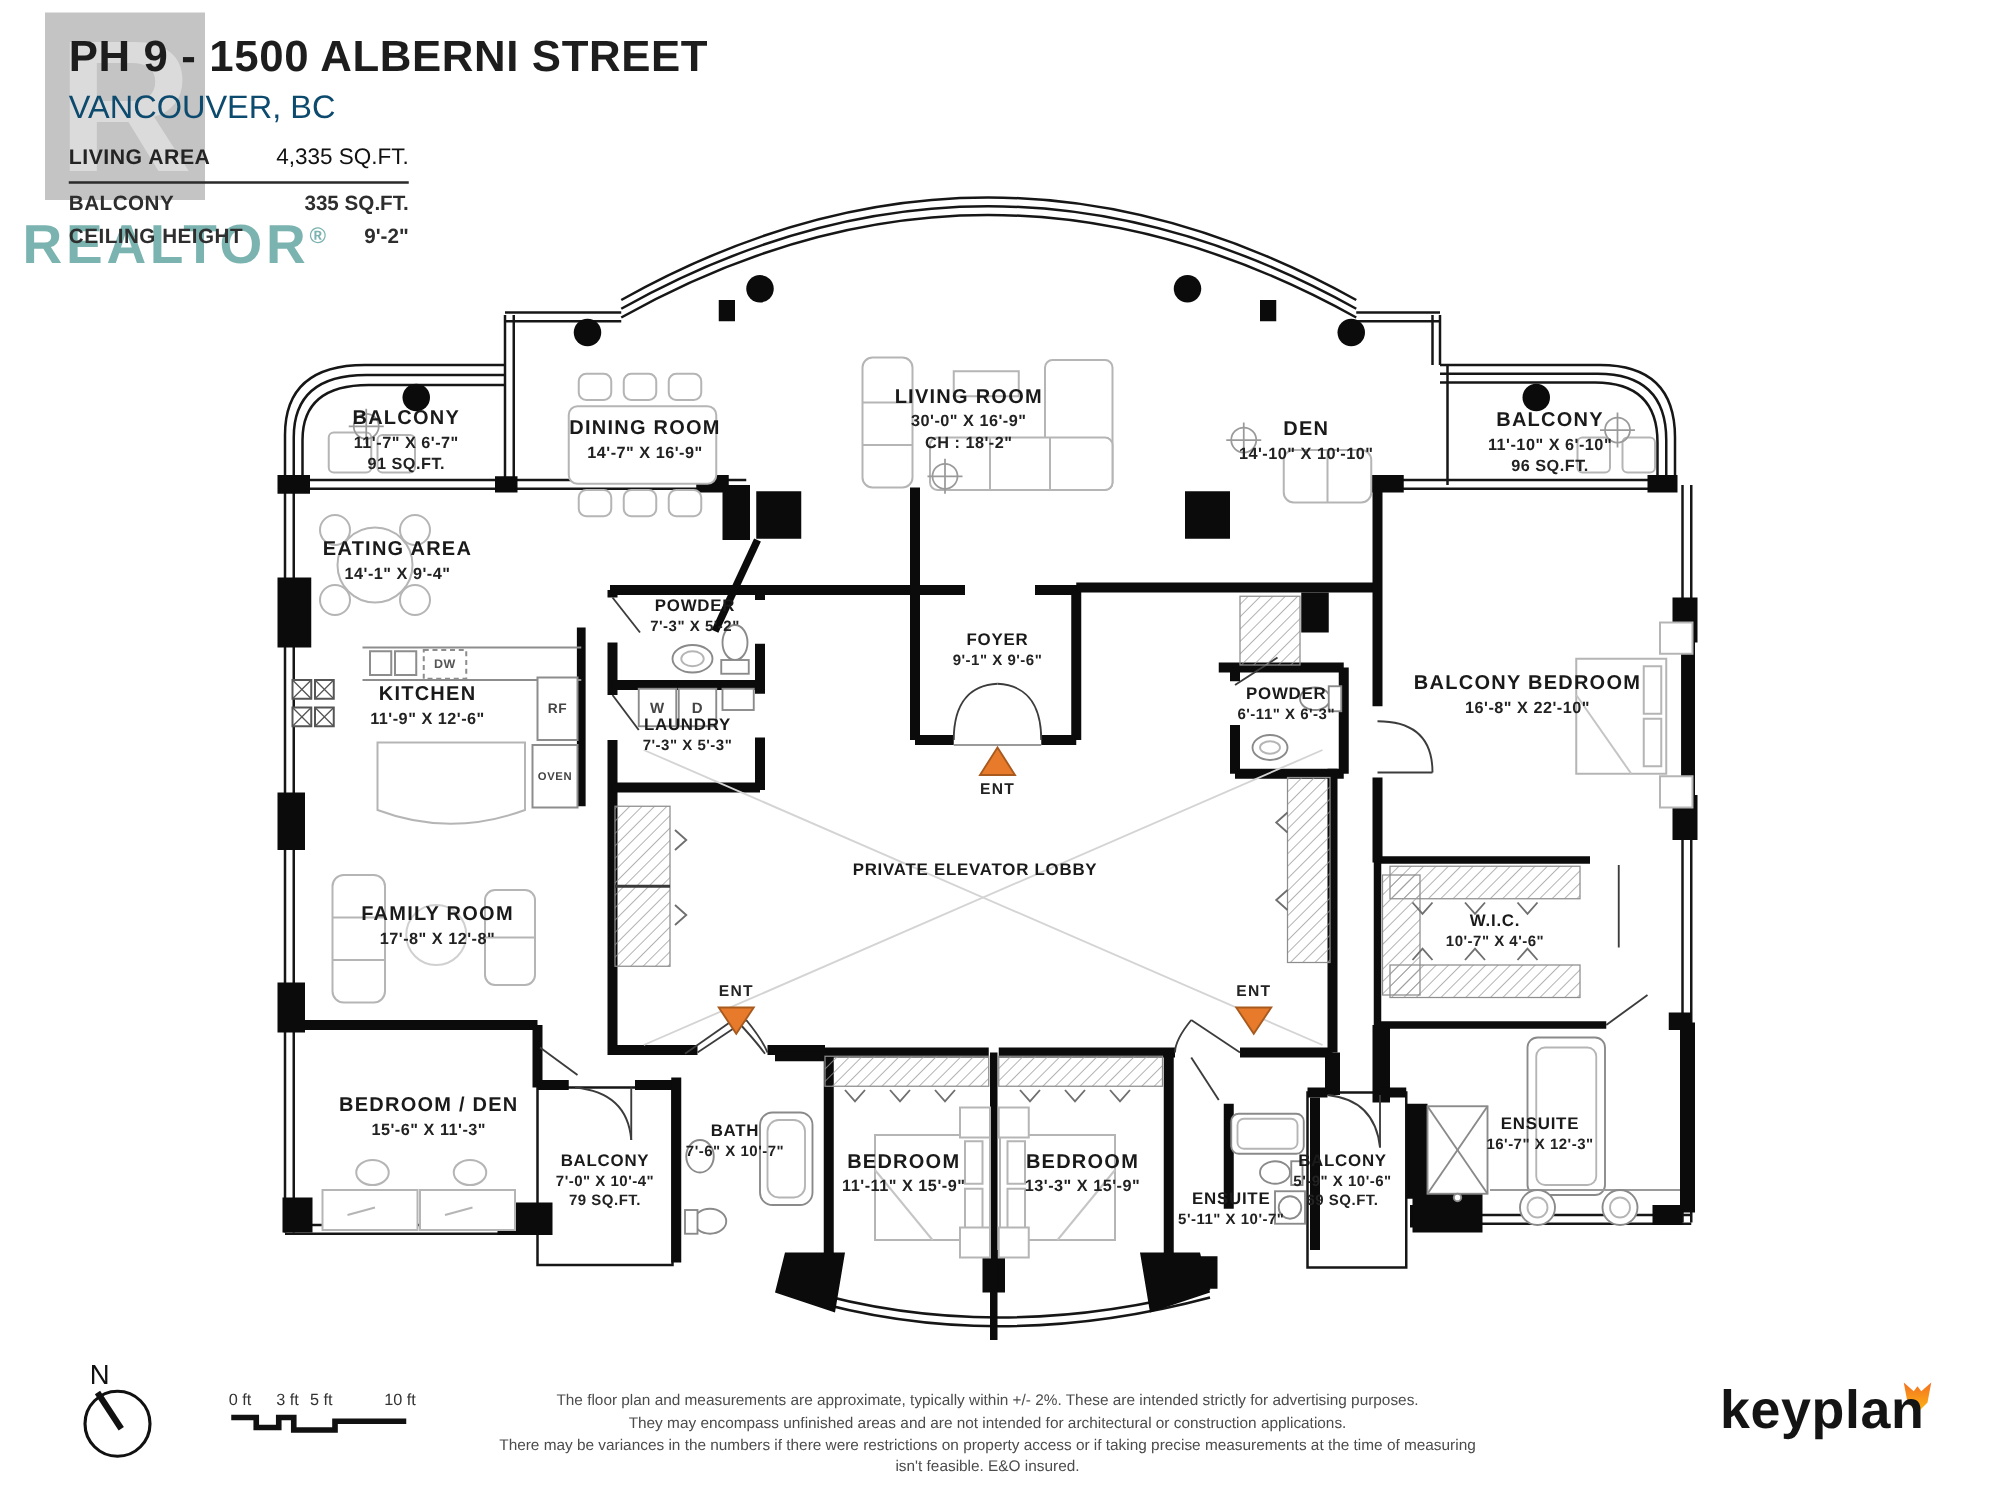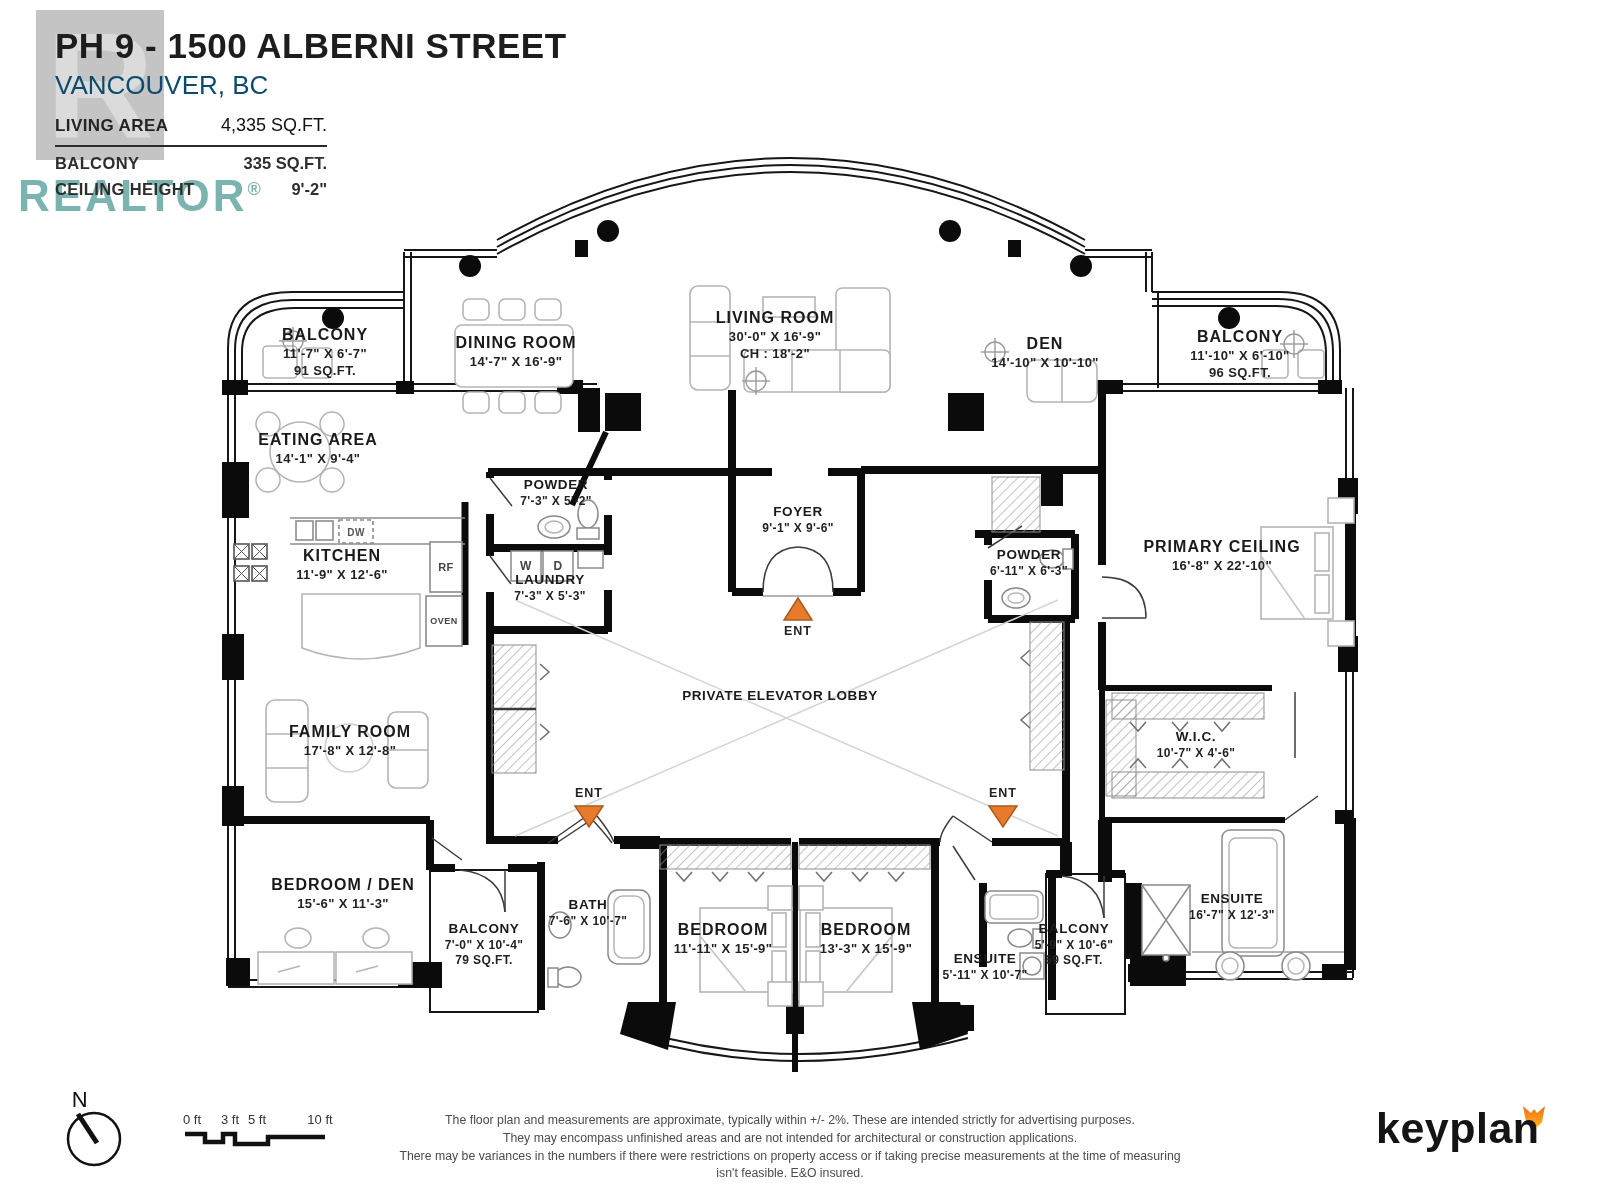--- a/index.html
+++ b/index.html
@@ -473,7 +473,7 @@
       <div class="rdim">6'-11" X 6'-3"</div>
     </div>
   <div class="lbl" style="left:1222px;top:537px">
-    <div class="rname">PRIMARY CEILING</div>
+    <div class="rname">BALCONY BEDROOM</div>
       <div class="rdim">16'-8" X 22'-10"</div>
     </div>
   <div class="lbl" style="left:342px;top:546px">

